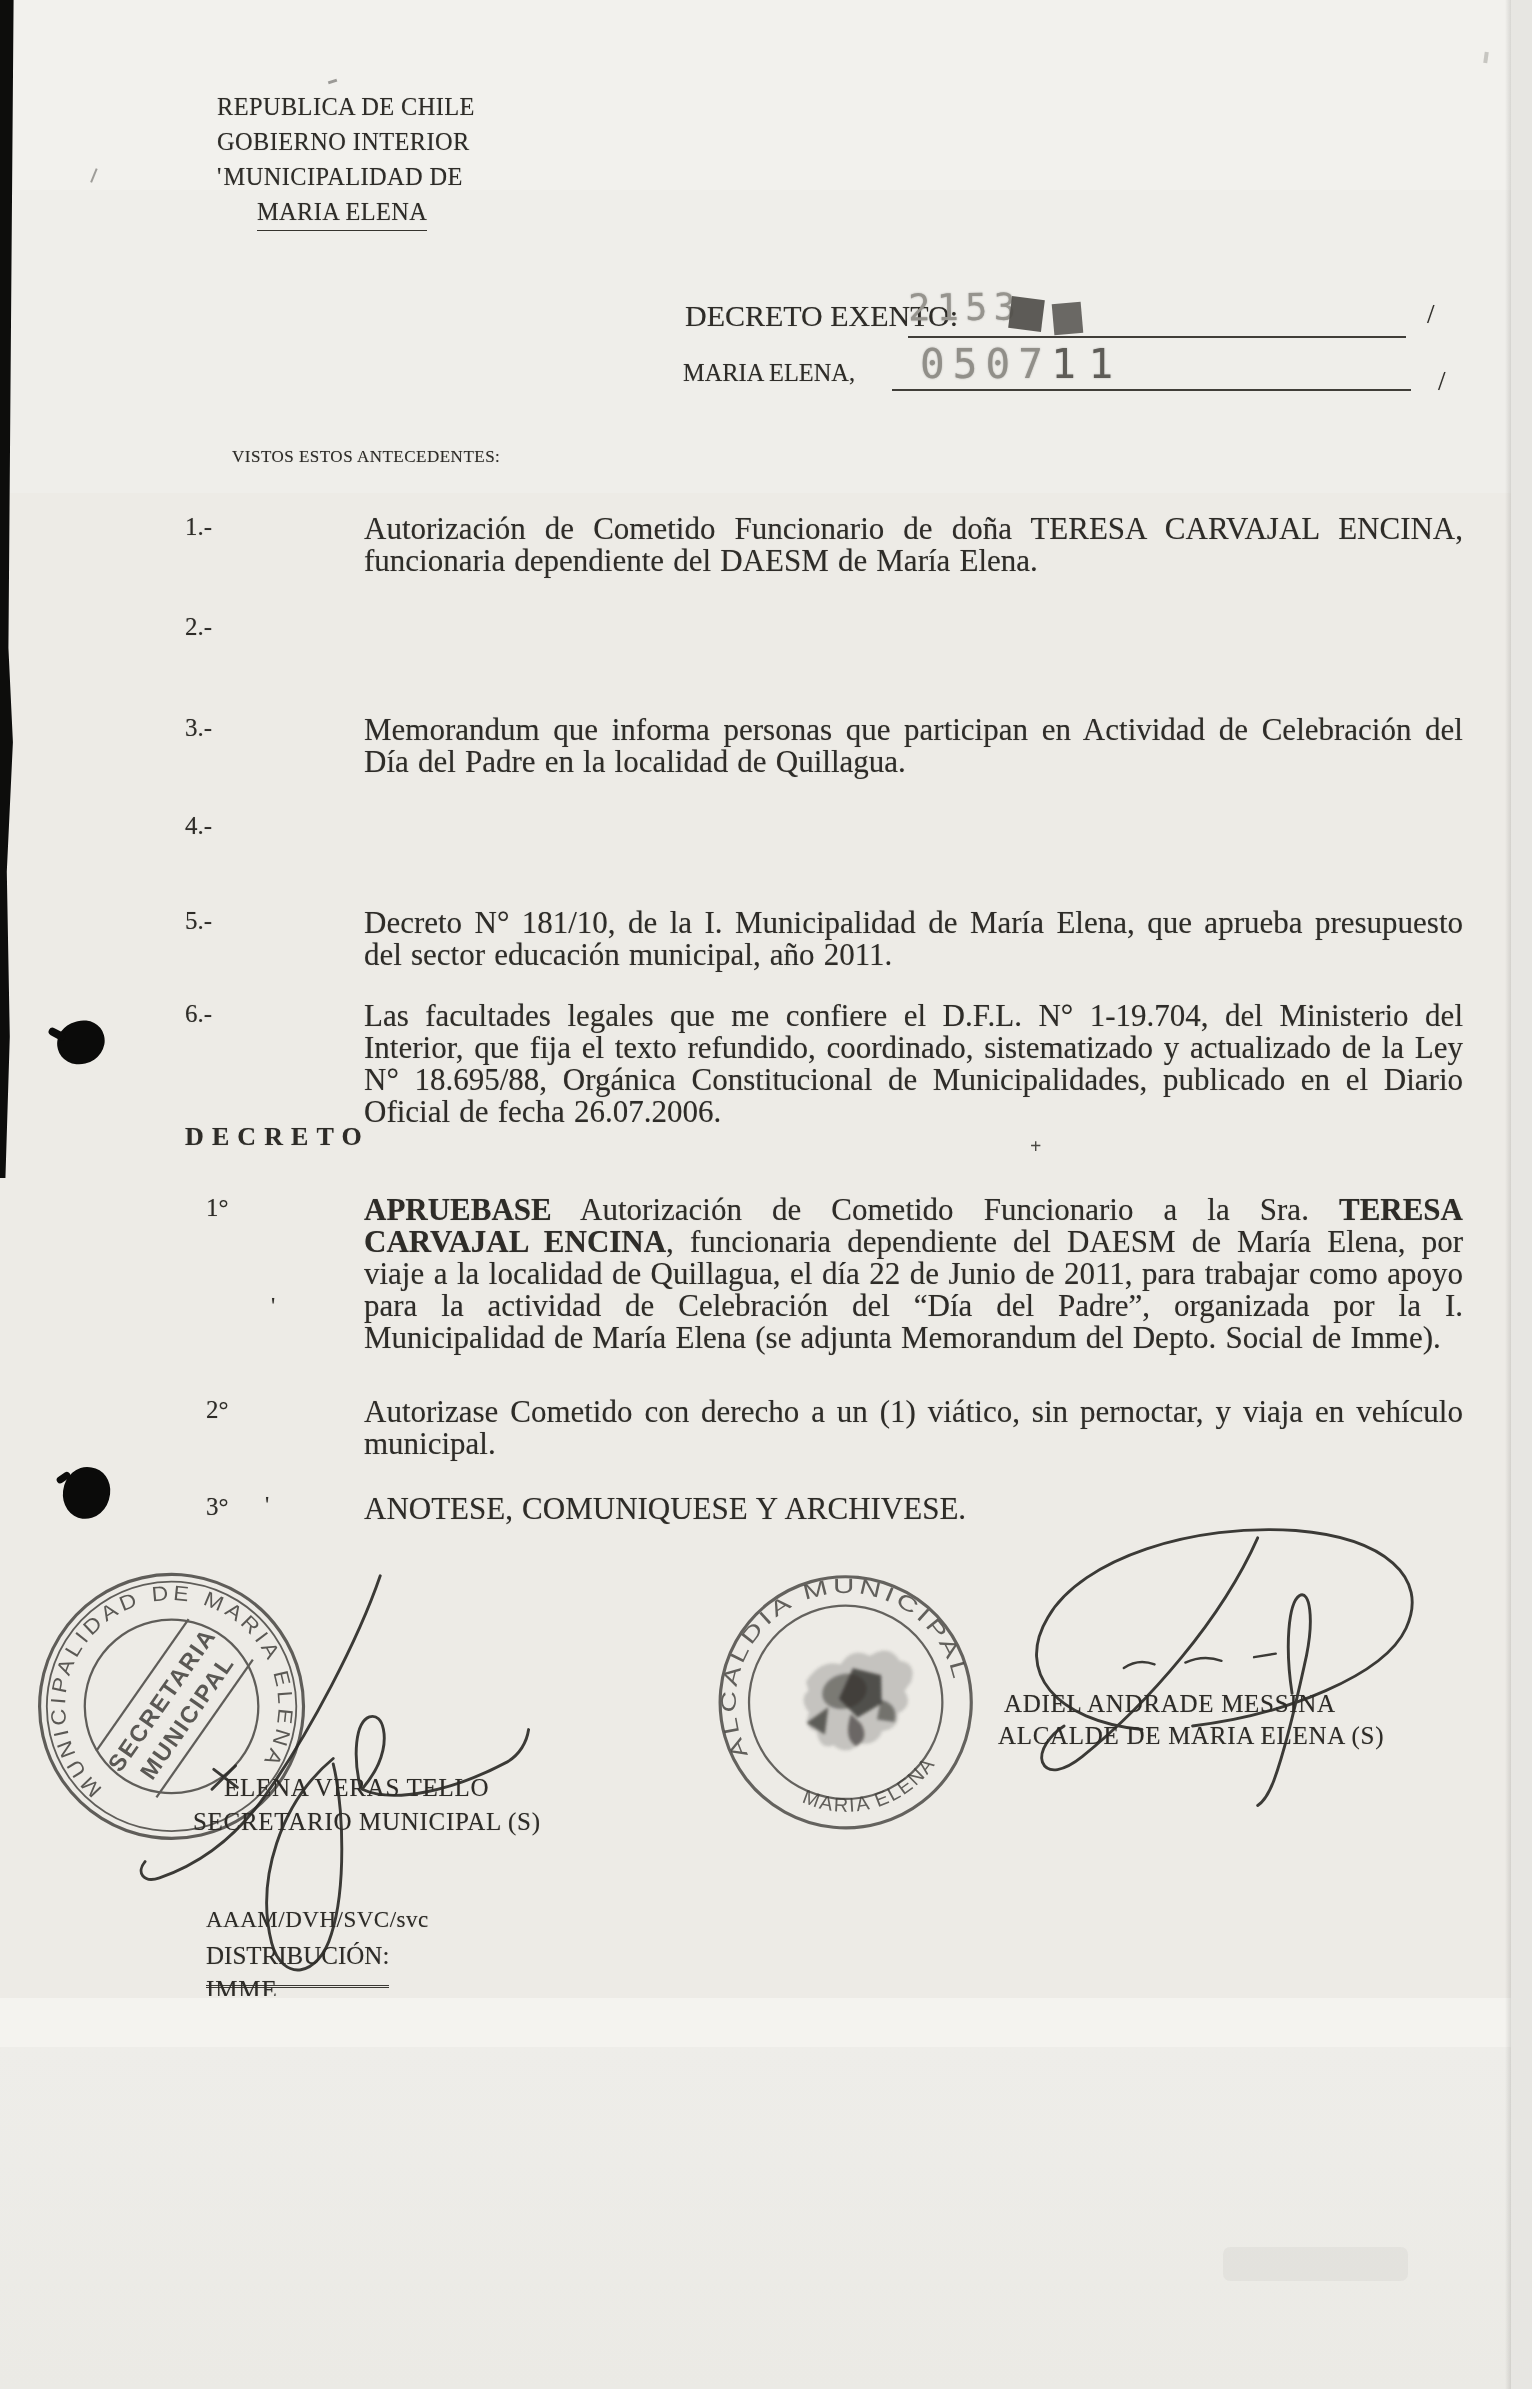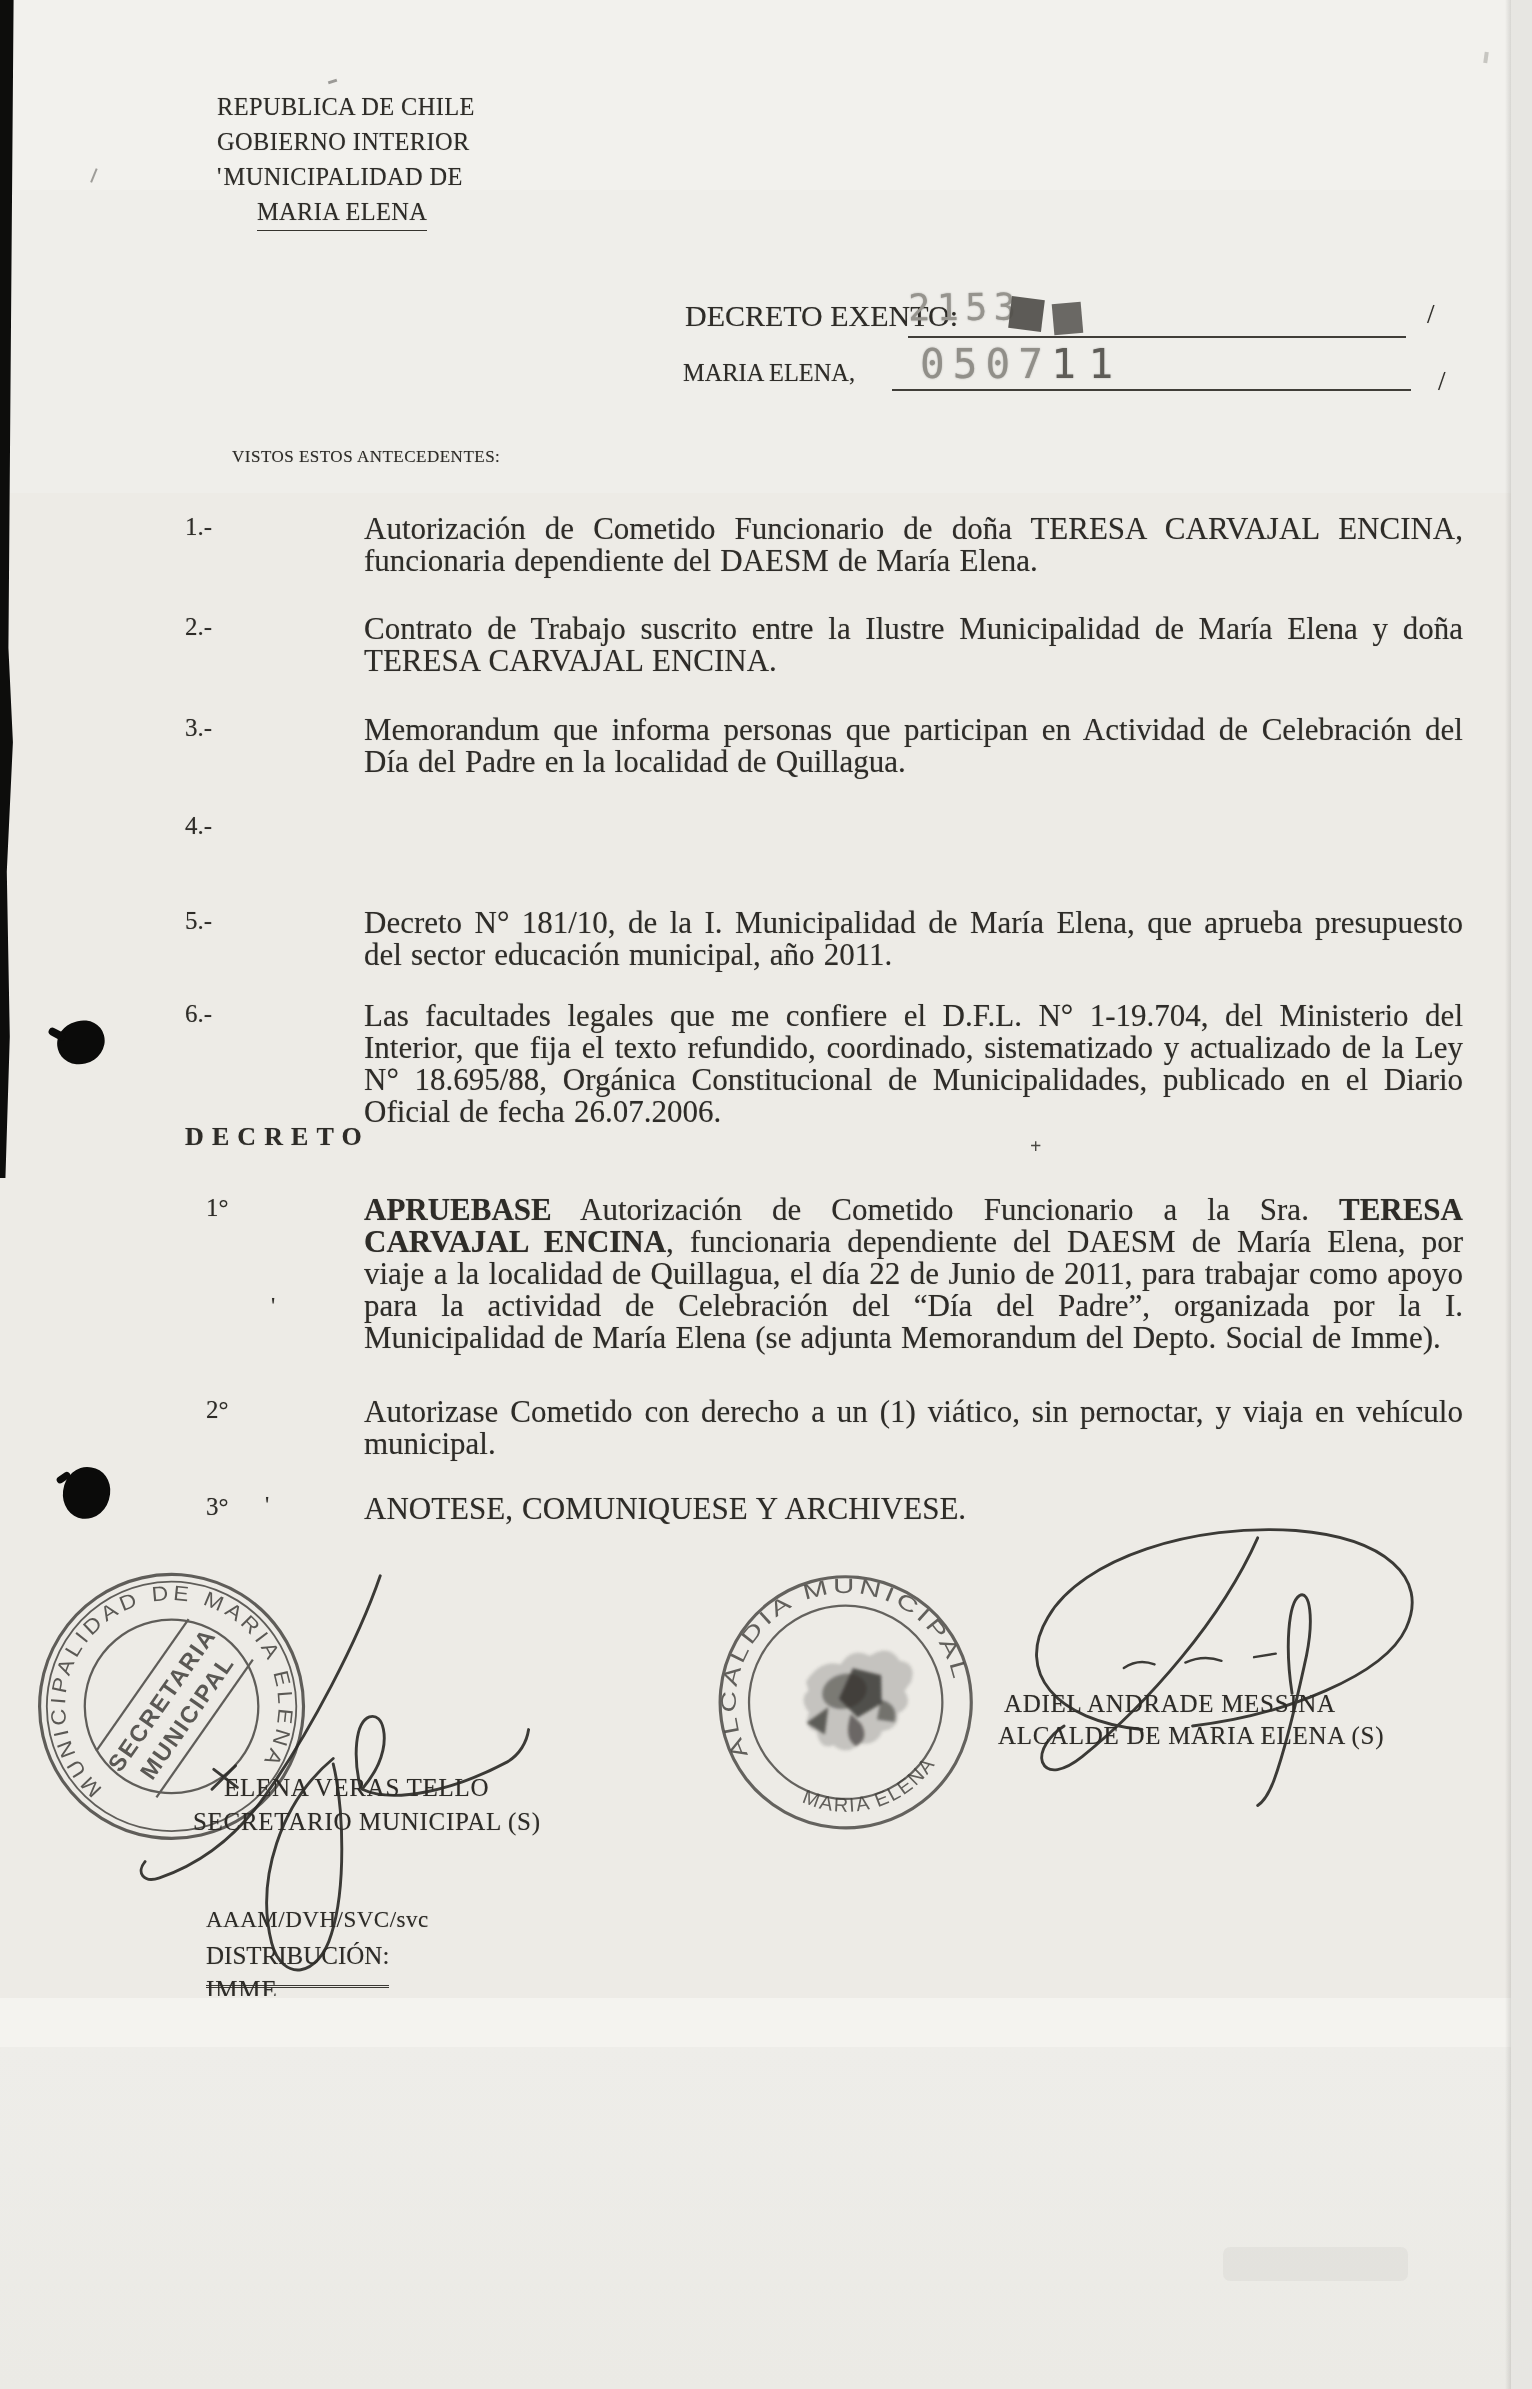--- a/index.html
+++ b/index.html
@@ -104,7 +104,6 @@
   <div class="abs itm t" style="top:513px">Autorización de Cometido Funcionario de doña TERESA CARVAJAL ENCINA, funcionaria dependiente del DAESM de María Elena.</div>
 
   <div class="abs num t" style="top:613px">2.-</div>
-  <div class="abs itm t" style="top:613px">Contrato de Trabajo suscrito entre la Ilustre Municipalidad de María Elena y doña TERESA CARVAJAL ENCINA.</div>
 
   <div class="abs num t" style="top:714px">3.-</div>
   <div class="abs itm t" style="top:714px">Memorandum que informa personas que participan en Actividad de Celebración del Día del Padre en la localidad de Quillagua.</div>

